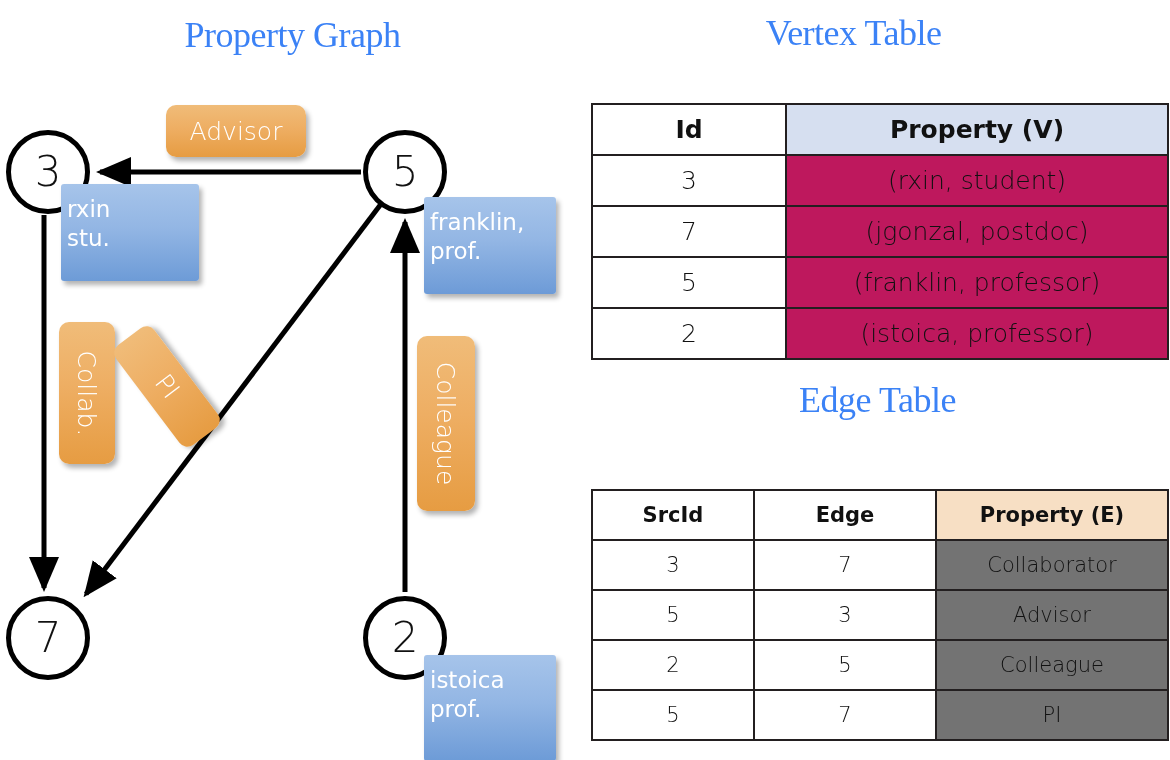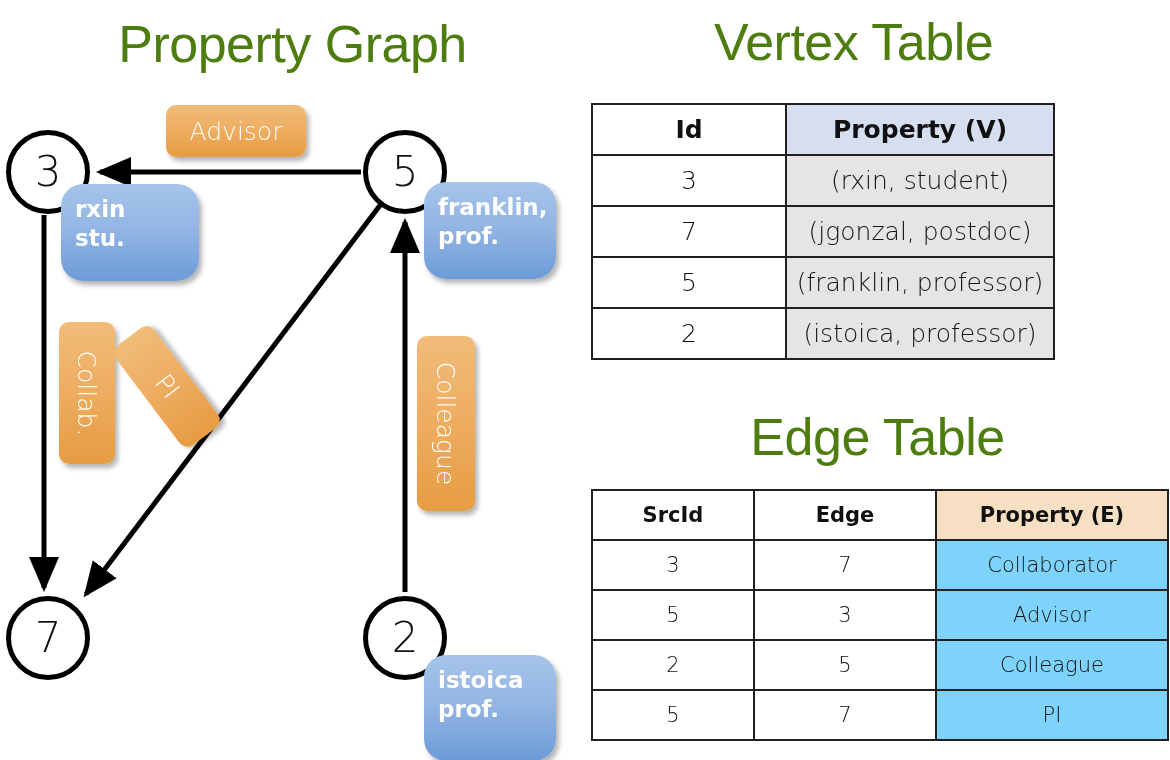--- a/index.html
+++ b/index.html
@@ -19,11 +19,11 @@
   
   .title {
     position: absolute;
-    font-family: Liberation Sans, sans-serif;
-    font-weight: 300;
-    font-size: 52px;
+    font-family: Liberation Serif, serif;
+    font-weight: 300;
+    font-size: 36px;
     letter-spacing: -0.5px;
-    color: #4d7c0f;
+    color: #3b82f6;
     white-space: nowrap;
     text-align: center;
   }

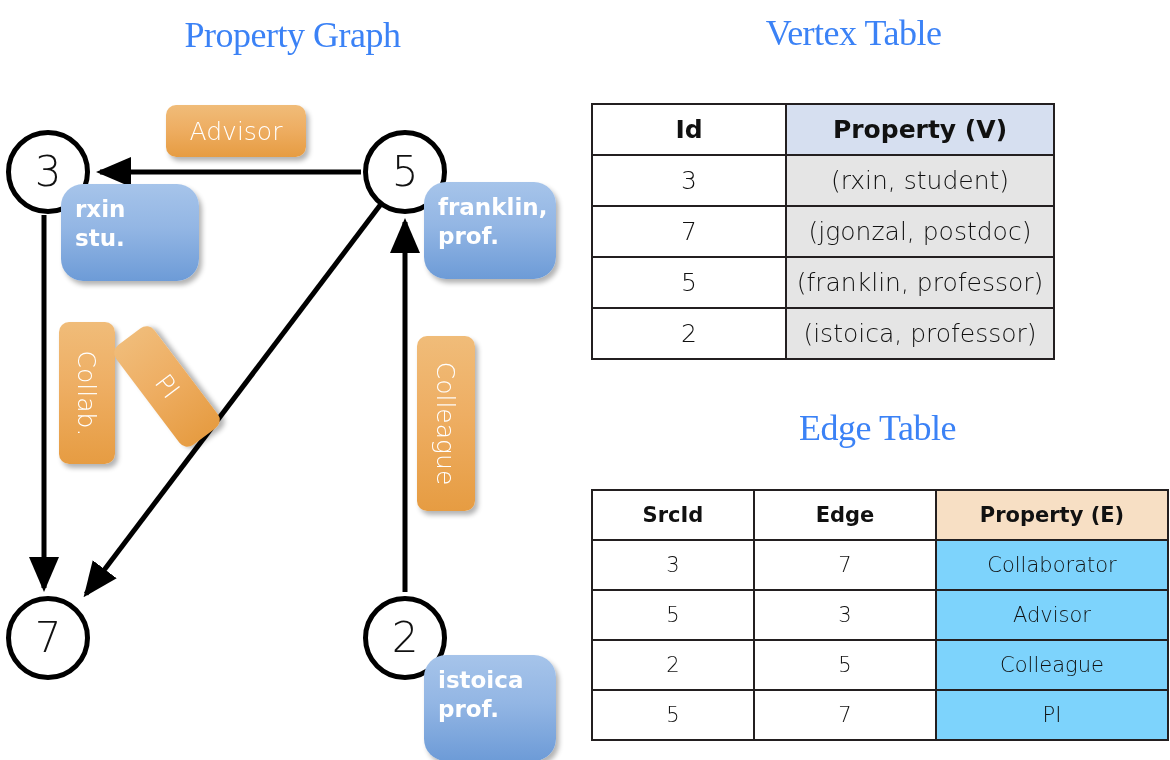--- a/index.html
+++ b/index.html
@@ -155,7 +155,7 @@
   
   #vertex-table {
     left: 591px; top: 103px;
-    width: 464px;
+    width: 578px;
   }
   #vertex-table th, #vertex-table td { font-size: 25px; height: 47px; }
   #vertex-table .col-id   { width: 190px; background: #ffffff; }

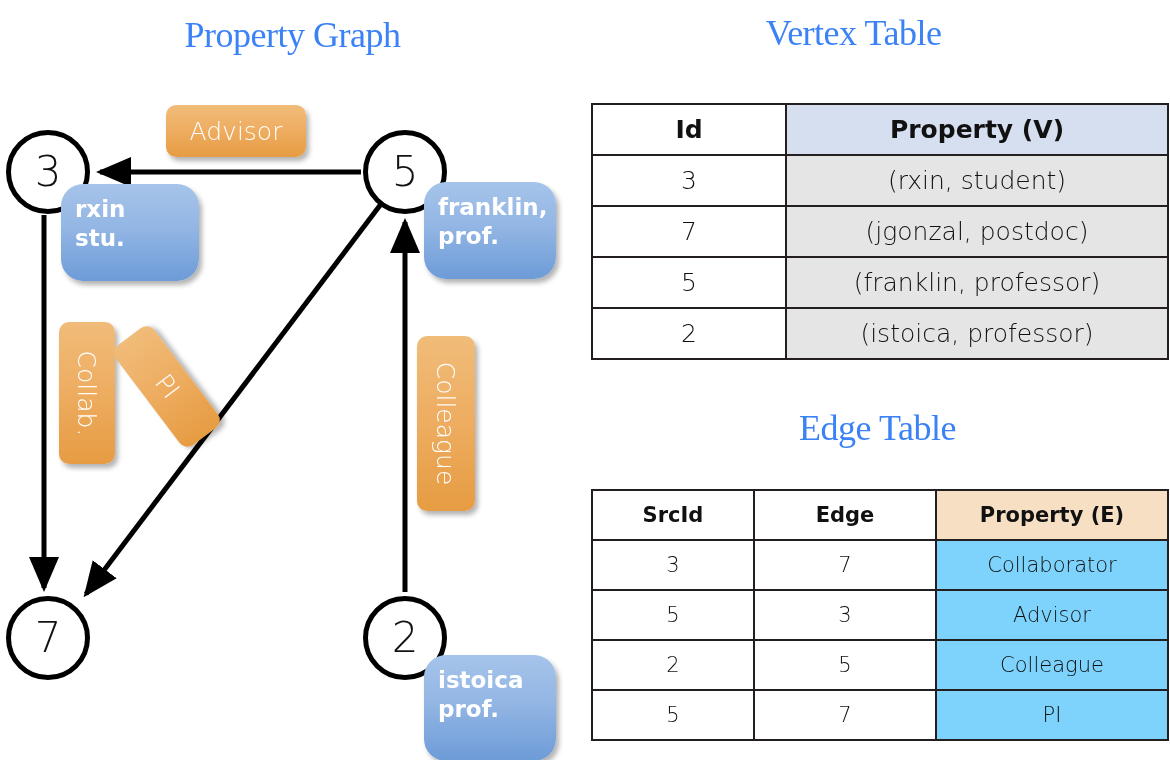--- a/index.html
+++ b/index.html
@@ -159,7 +159,7 @@
   }
   #vertex-table th, #vertex-table td { font-size: 25px; height: 47px; }
   #vertex-table .col-id   { width: 190px; background: #ffffff; }
-  #vertex-table .col-prop { background: #e5e5e5; }
+  #vertex-table .col-prop { background: #be185d; }
   #vertex-table thead th.col-prop { background: #d6dff0; margin-top: 8px; }
 
   

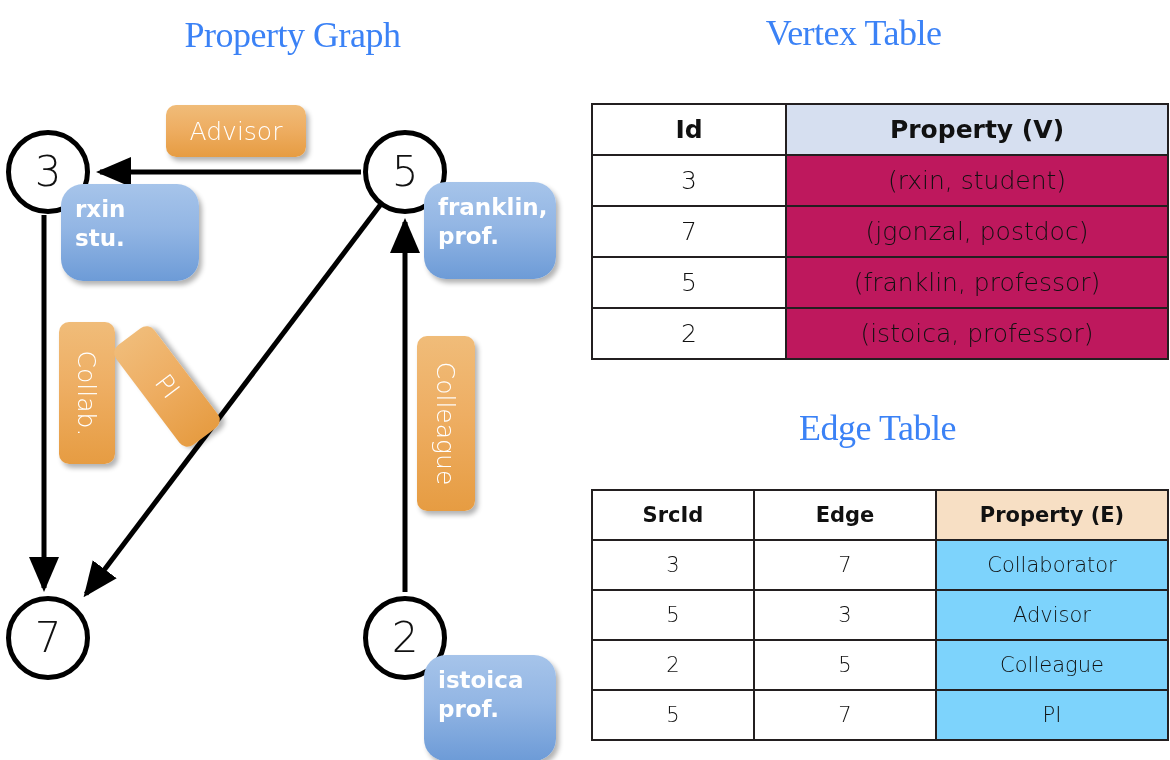--- a/index.html
+++ b/index.html
@@ -70,15 +70,15 @@
   
   .prop-box {
     position: absolute;
-    border-radius: 22px;
+    border-radius: 3px;
     background: linear-gradient(to bottom, #a6c4ea 0%, #93b6e4 45%, #6d9bd7 100%);
     box-shadow: 3px 4px 5px rgba(0,0,0,0.30);
     color: #ffffff;
     font-family: "DejaVu Sans", sans-serif;
-    font-weight: 700;
+    font-weight: 400;
     font-size: 23px;
     line-height: 1.28;
-    padding: 11px 14px;
+    padding: 11px 6px;
     box-sizing: border-box;
   }
   #box-rxin     { left: 61px;  top: 184px; width: 138px; height: 97px; }

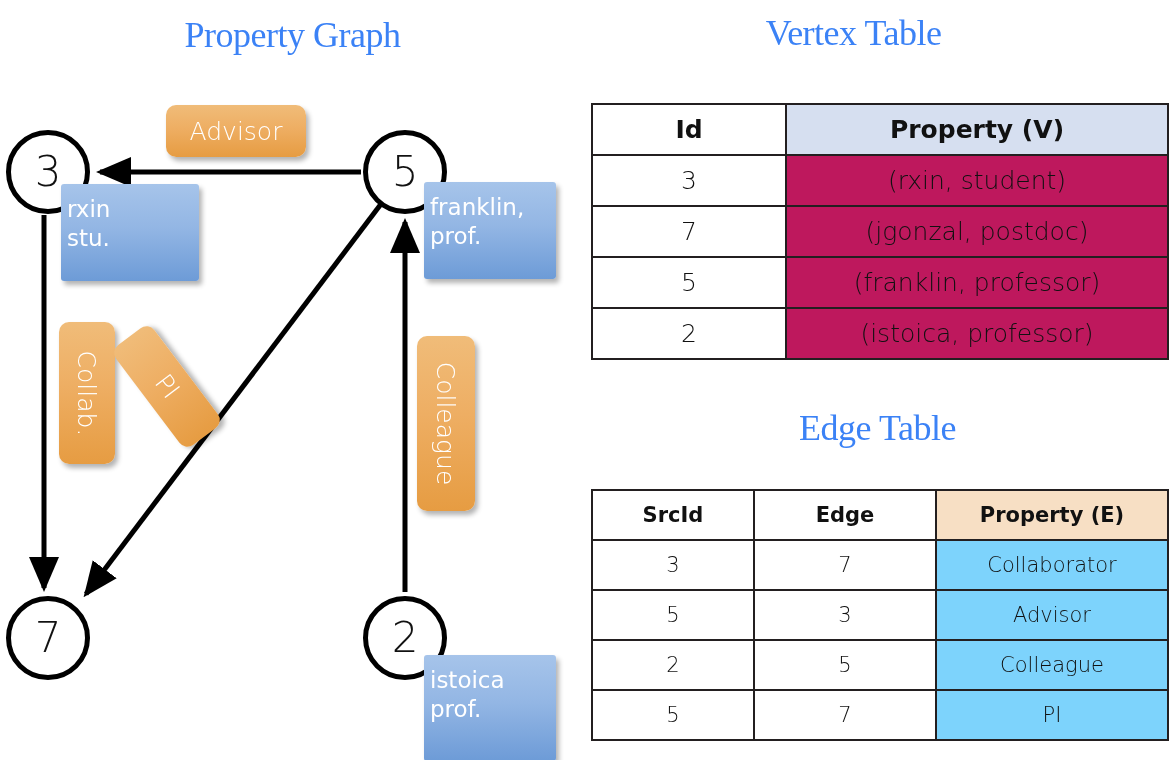--- a/index.html
+++ b/index.html
@@ -82,7 +82,7 @@
     box-sizing: border-box;
   }
   #box-rxin     { left: 61px;  top: 184px; width: 138px; height: 97px; }
-  #box-franklin { left: 424px; top: 182px; width: 132px; height: 97px; }
+  #box-franklin { left: 424px; top: 197px; width: 132px; height: 97px; }
   #box-jgonzal  { left: 61px;  top: 650px; width: 140px; height: 97px; }
   #box-istoica  { left: 424px; top: 655px; width: 132px; height: 106px; }
 

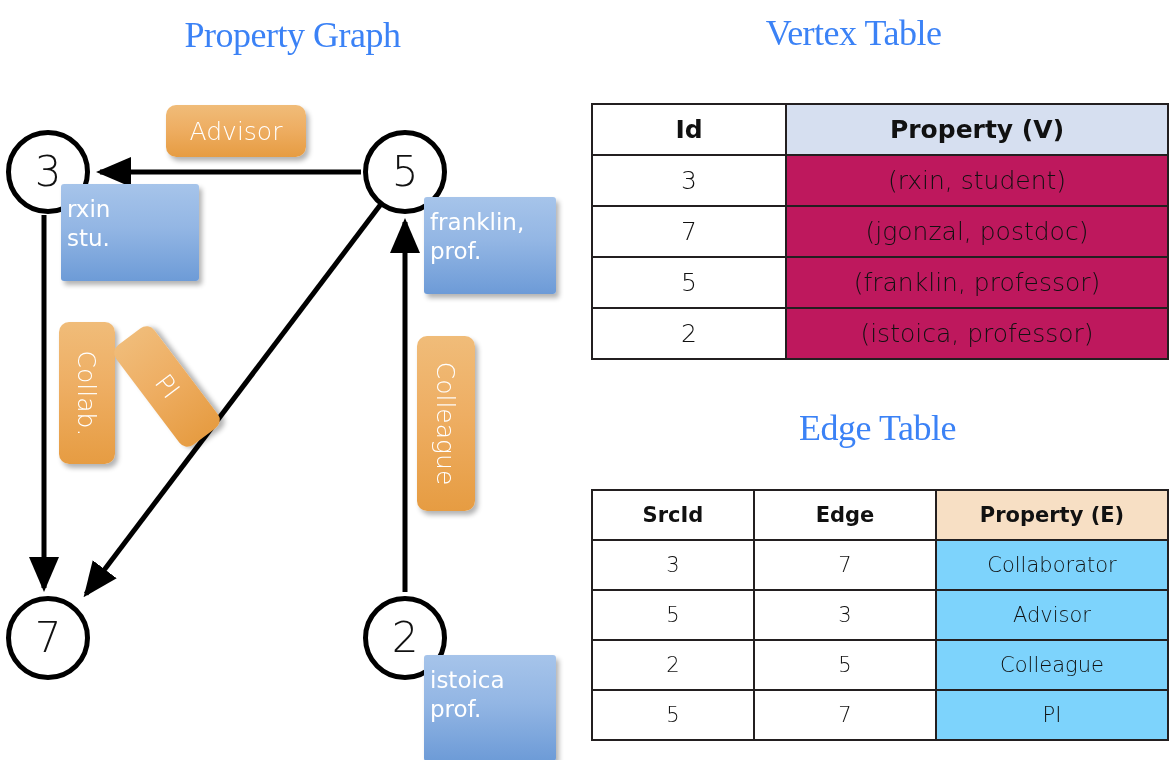--- a/index.html
+++ b/index.html
@@ -29,7 +29,7 @@
   }
   #title-property-graph { left: 0px;   top: 14px;  width: 585px; }
   #title-vertex-table   { left: 561px; top: 12px;  width: 585px; text-align: center; }
-  #title-edge-table     { left: 585px; top: 407px; width: 585px; }
+  #title-edge-table     { left: 585px; top: 379px; width: 585px; }
 
   
   #graph-panel {

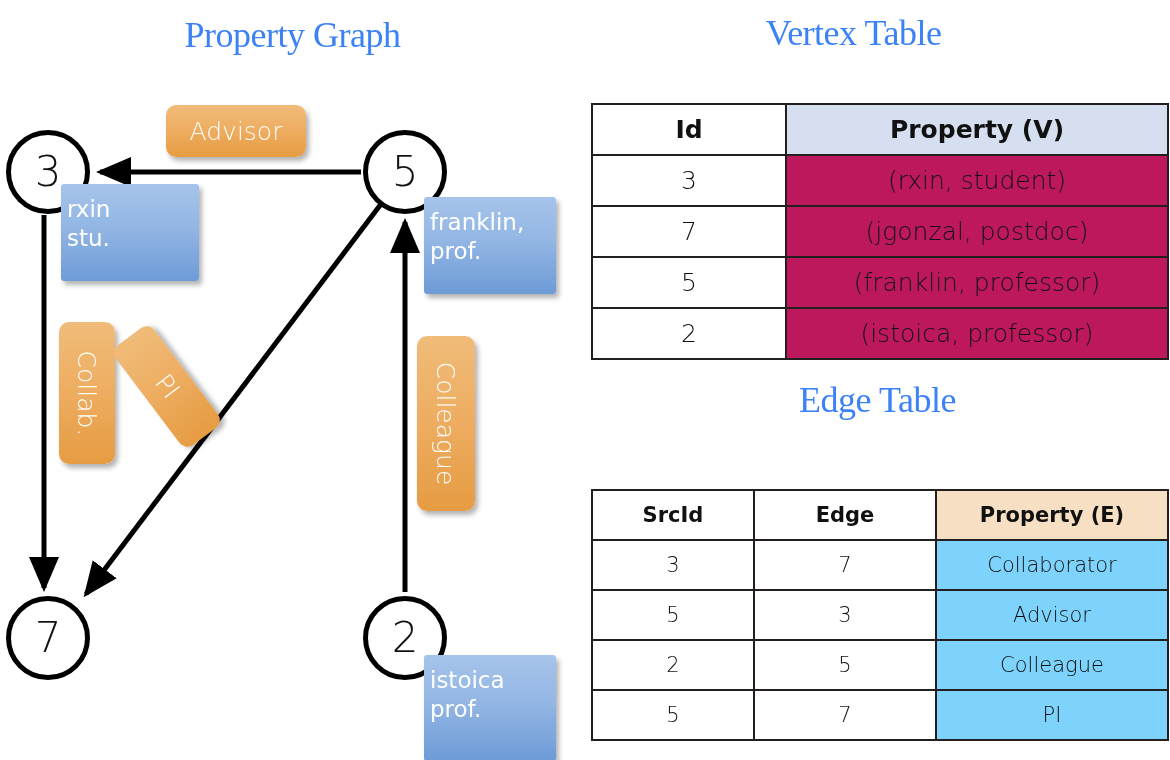--- a/index.html
+++ b/index.html
@@ -170,7 +170,7 @@
   #edge-table th, #edge-table td { font-size: 21px; height: 46px; }
   #edge-table .col-src  { width: 158px; background: #ffffff; }
   #edge-table .col-dst  { width: 178px; background: #ffffff; }
-  #edge-table .col-prop { background: #7dd3fc; }
+  #edge-table .col-prop { background: #737373; }
   #edge-table thead th.col-prop { background: #f7dfc4; }
 </style>
 </head>

